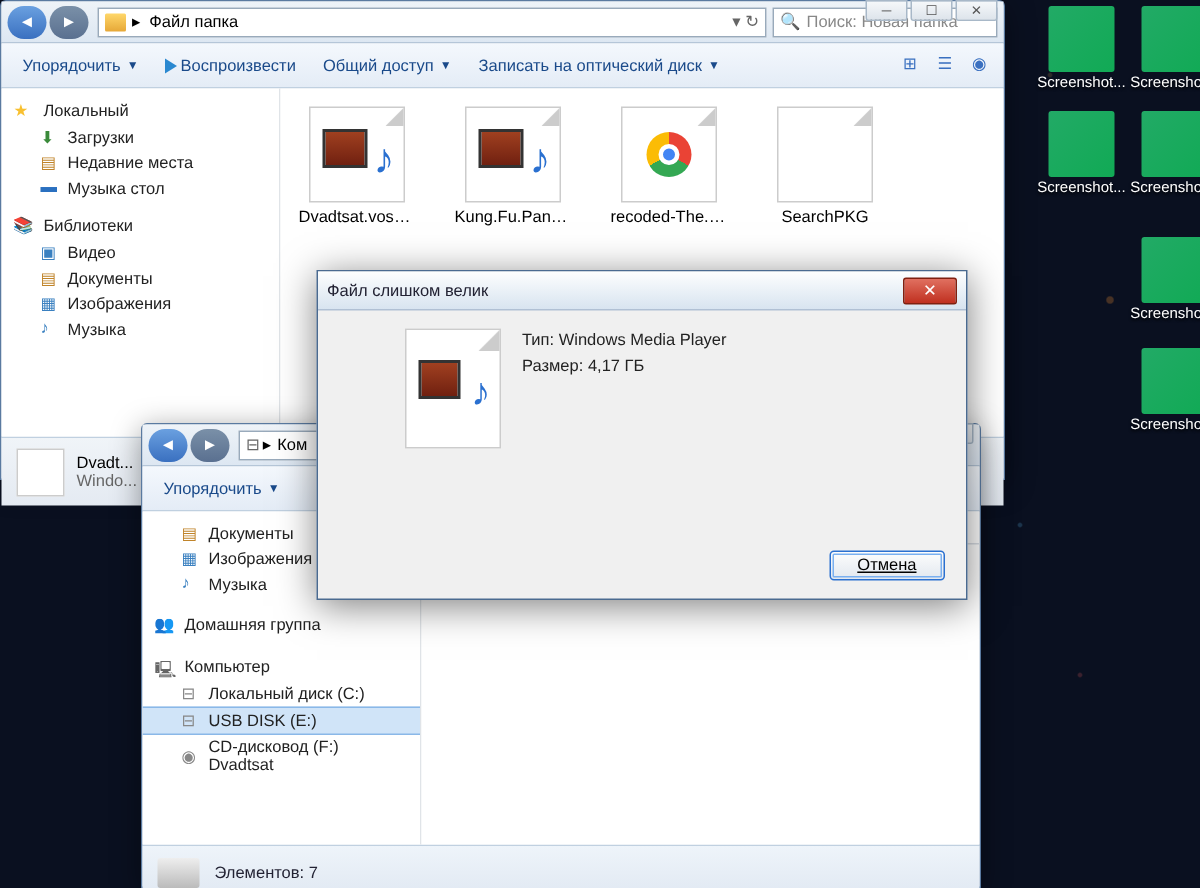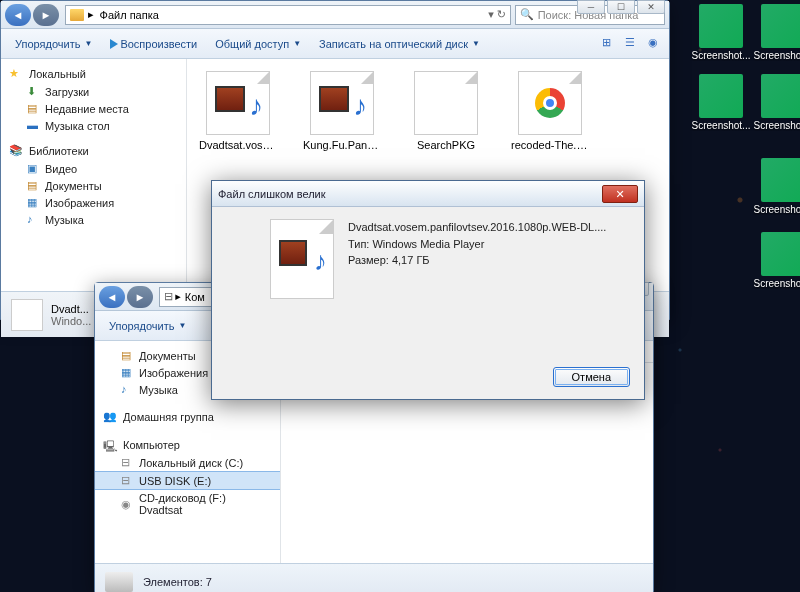--- a/index.html
+++ b/index.html
@@ -216,14 +216,14 @@
         <div class="lbl">Kung.Fu.Panda.3.</div>
       </div>
       <div class="file">
+        <div class="fic">
+            <div class="chrome-ic" style="margin:16px auto"></div>
+          </div>
+        <div class="lbl">recoded-The.Ho</div>
+      </div>
+      <div class="file">
         <div class="fic"></div>
         <div class="lbl">SearchPKG</div>
-      </div>
-      <div class="file">
-        <div class="fic">
-            <div class="chrome-ic" style="margin:16px auto"></div>
-          </div>
-        <div class="lbl">recoded-The.Ho</div>
       </div>
     </div>
   </div>

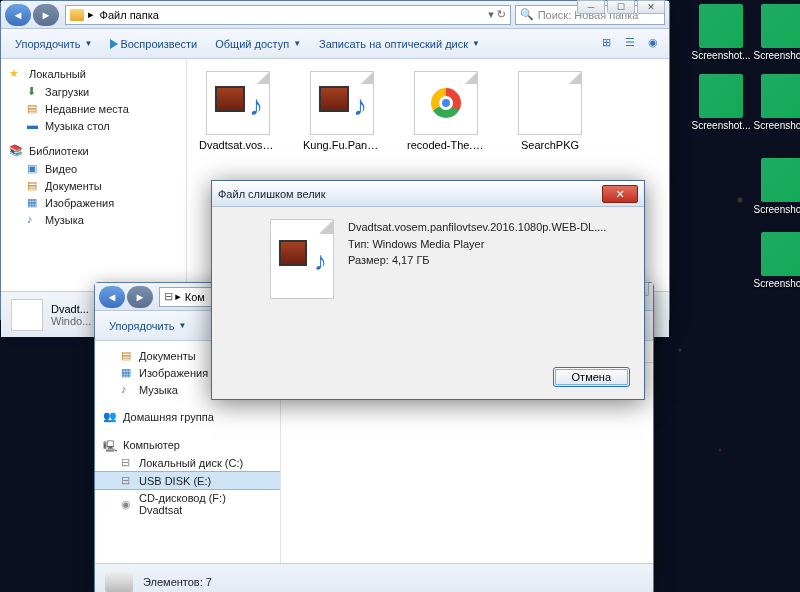--- a/index.html
+++ b/index.html
@@ -323,7 +323,6 @@
           <span class="nt">♪</span>
         </div>
       <div class="meta">
-        <div>Dvadtsat.vosem.panfilovtsev.2016.1080p.WEB-DL....</div>
         <div><span>Тип:</span> <span>Windows Media Player</span></div>
         <div><span>Размер:</span> <span>4,17 ГБ</span></div>
       </div>

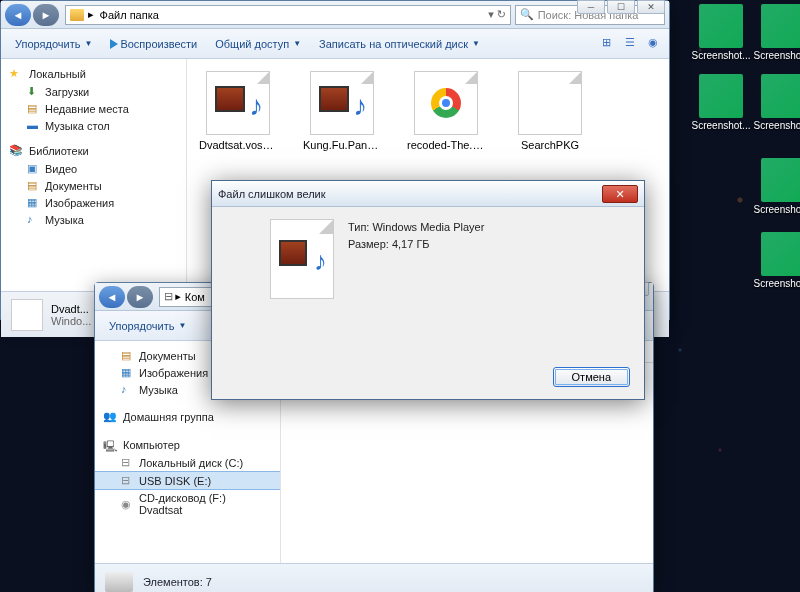--- a/index.html
+++ b/index.html
@@ -79,7 +79,7 @@
 .dlg .bigic::before { content:''; position:absolute; right:0; top:0; width:14px; height:14px; background:linear-gradient(135deg,#fff 48%,#ccc 52%); }
 .dlg .meta { font-size: 11px; line-height: 1.5; }
 .dlg .btnrow { position: absolute; right: 14px; bottom: 12px; }
-.dlg .btn { padding: 3px 18px; font-size: 11px; background: linear-gradient(#fdfdfd,#e2e8ef); border: 1px solid #2a70d0; border-radius: 3px; outline: 1px solid #7ab0f0; outline-offset: -3px; }
+.dlg .btn { padding: 3px 18px; font-size: 11px; background: linear-gradient(#fdfdfd,#e2e8ef); border: 1px solid #2a70d0; border-radius: 3px; outline: 1px solid #7ab0f0; outline-offset: -3px; text-decoration: underline; }
 
 .star { color:#f8c030; }
 .chrome-ic { width:30px; height:30px; border-radius:50%; background: conic-gradient(#ea4335 0 120deg,#34a853 120deg 240deg,#fbbc05 240deg 360deg); position:relative; }

